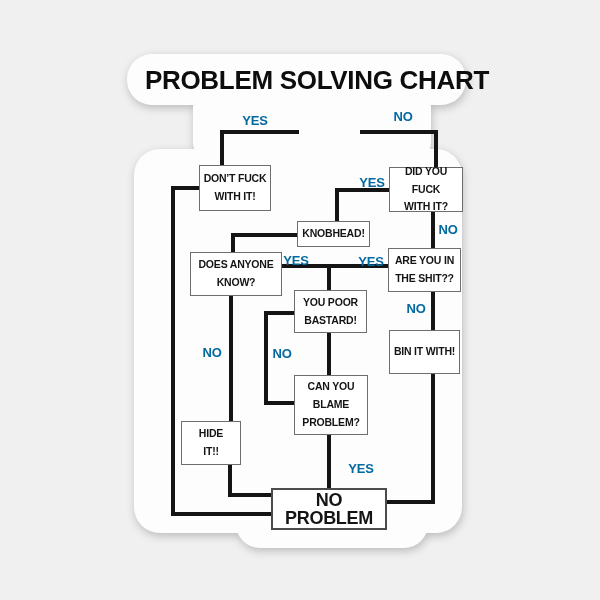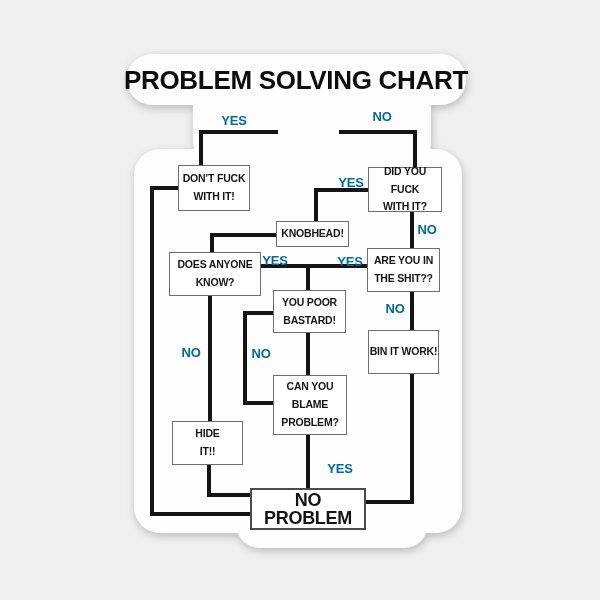--- a/index.html
+++ b/index.html
@@ -19,7 +19,7 @@
   .blob-main{left:134px;top:149px;width:328px;height:384px;border-radius:26px;}
   .blob-bottom{left:236px;top:468px;width:192px;height:80px;border-radius:24px;}
 
-  .chart{position:absolute;inset:0;color:#121212;}
+  .chart{position:absolute;inset:0;color:#121212;margin-left:21px;}
 
   .title{
     position:absolute;left:296px;top:80px;transform:translate(-50%,-50%);

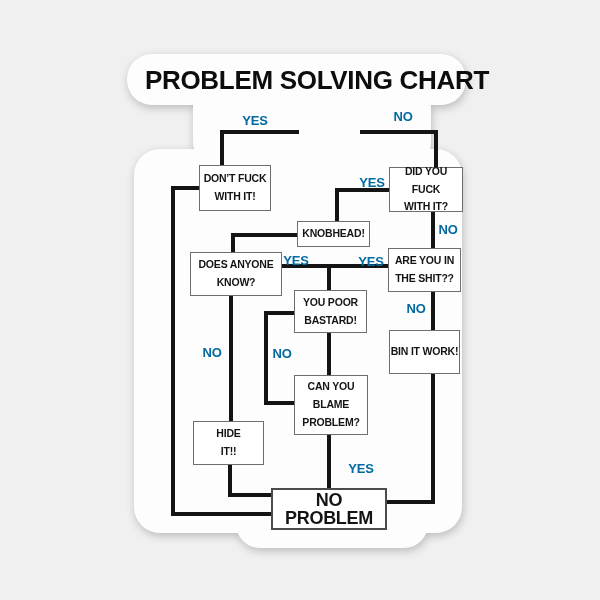--- a/index.html
+++ b/index.html
@@ -99,7 +99,7 @@
 BASTARD!</div>
     <div class="node" style="left:367px;top:248px;width:73px;height:44px">ARE YOU IN
 THE SHIT??</div>
-    <div class="node" style="left:368px;top:330px;width:71px;height:44px">BIN IT WORK!</div>
+    <div class="node" style="left:368px;top:330px;width:71px;height:44px">BIN IT WITH!</div>
     <div class="node" style="left:273px;top:375px;width:74px;height:60px">CAN YOU
 BLAME
 PROBLEM?</div>

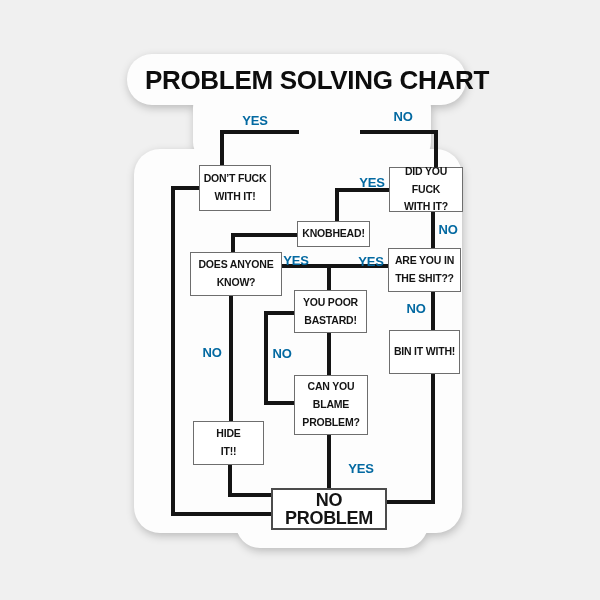--- a/index.html
+++ b/index.html
@@ -103,7 +103,7 @@
     <div class="node" style="left:273px;top:375px;width:74px;height:60px">CAN YOU
 BLAME
 PROBLEM?</div>
-    <div class="node" style="left:172px;top:421px;width:71px;height:44px">HIDE
+    <div class="node" style="left:160px;top:421px;width:60px;height:44px">HIDE
 IT!!</div>
     <div class="node node-big" style="left:250px;top:488px;width:116px;height:42px">NO PROBLEM</div>
 

